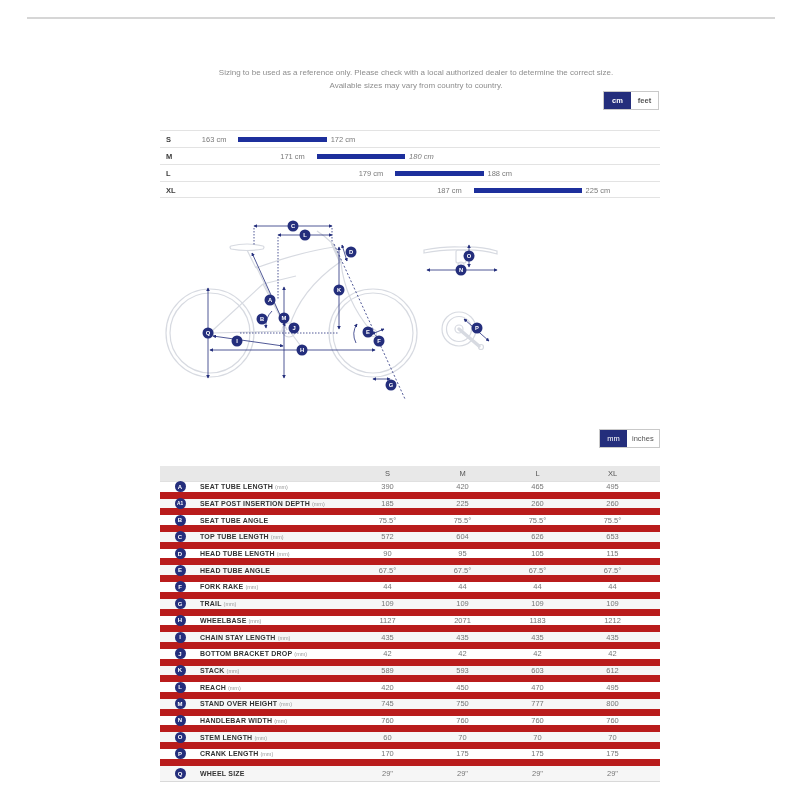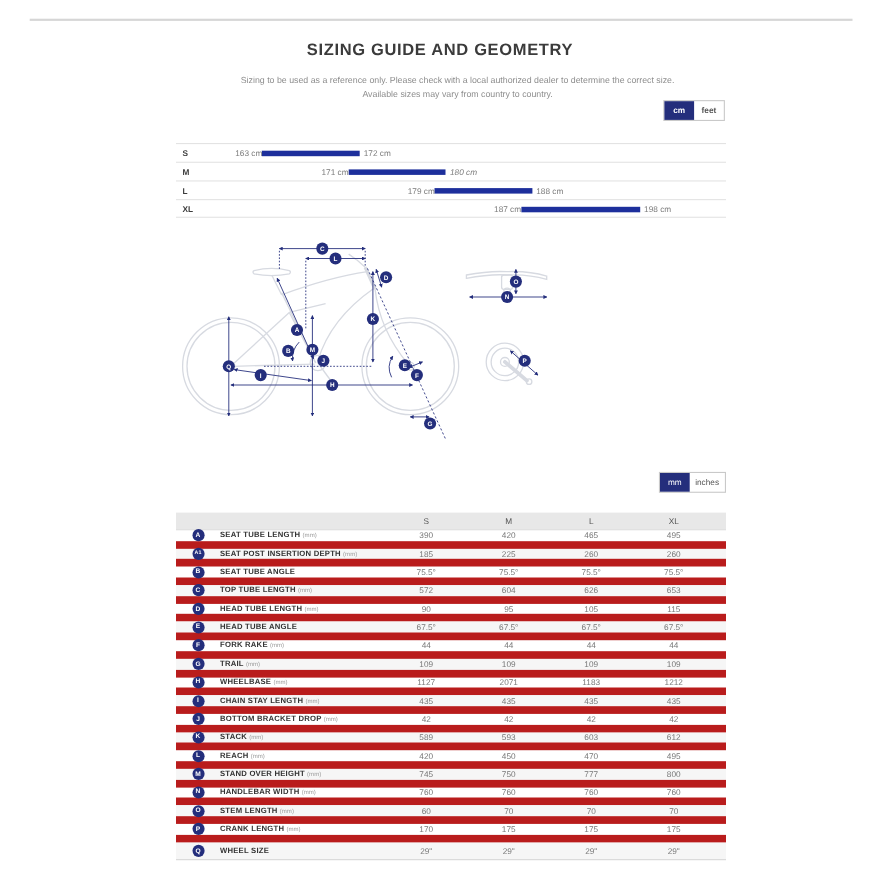--- a/index.html
+++ b/index.html
@@ -56,7 +56,6 @@
 
   <div class="top-line"></div>
 
-  <div class="title">SIZING GUIDE AND GEOMETRY</div>
 
   <div class="subtitle">
     <div>Sizing to be used as a reference only. Please check with a local authorized dealer to determine the correct size.</div>

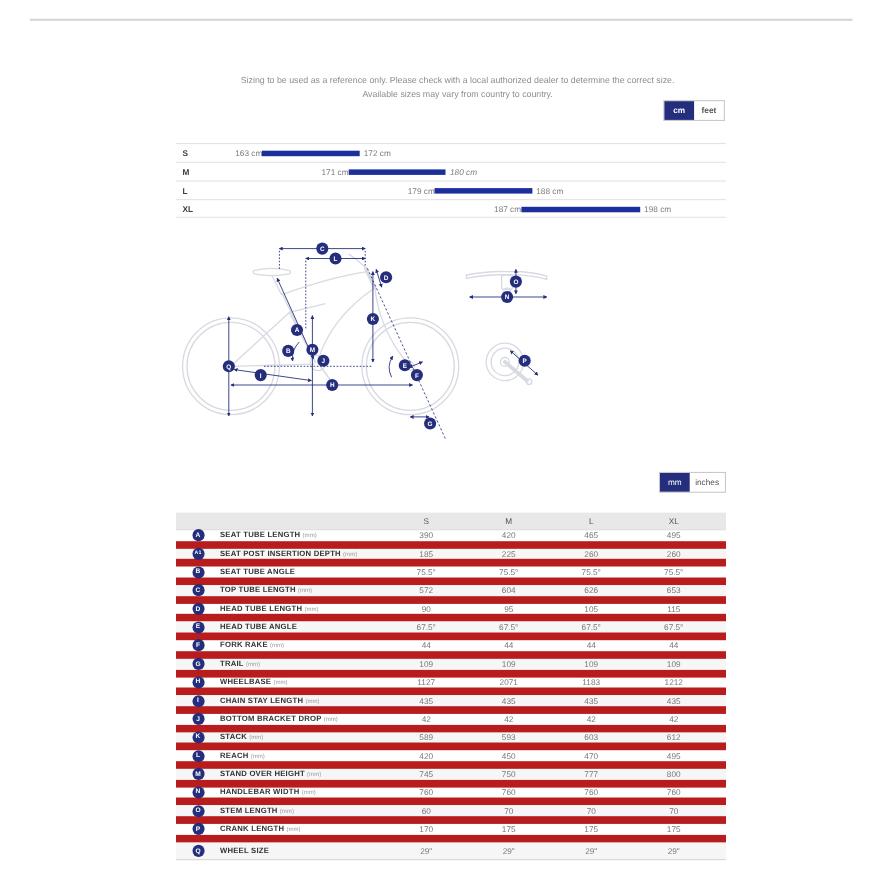--- a/index.html
+++ b/index.html
@@ -28,7 +28,7 @@
   .size-label { position:absolute; left:6px; top:4px; font-size:7.5px; font-weight:bold; color:#3c3c3c; }
   .size-bar { position:absolute; top:6px; height:5px; background:#1d2f9c; }
   .range-label { position:absolute; top:4px; font-size:7.5px; color:#7a7a7a; white-space:nowrap; }
-  .range-label.min { margin-right:0; padding-right:0; }
+  .range-label.min { margin-right:0; padding-right:12px; }
   .range-label.max { padding-left:4px; }
 
   

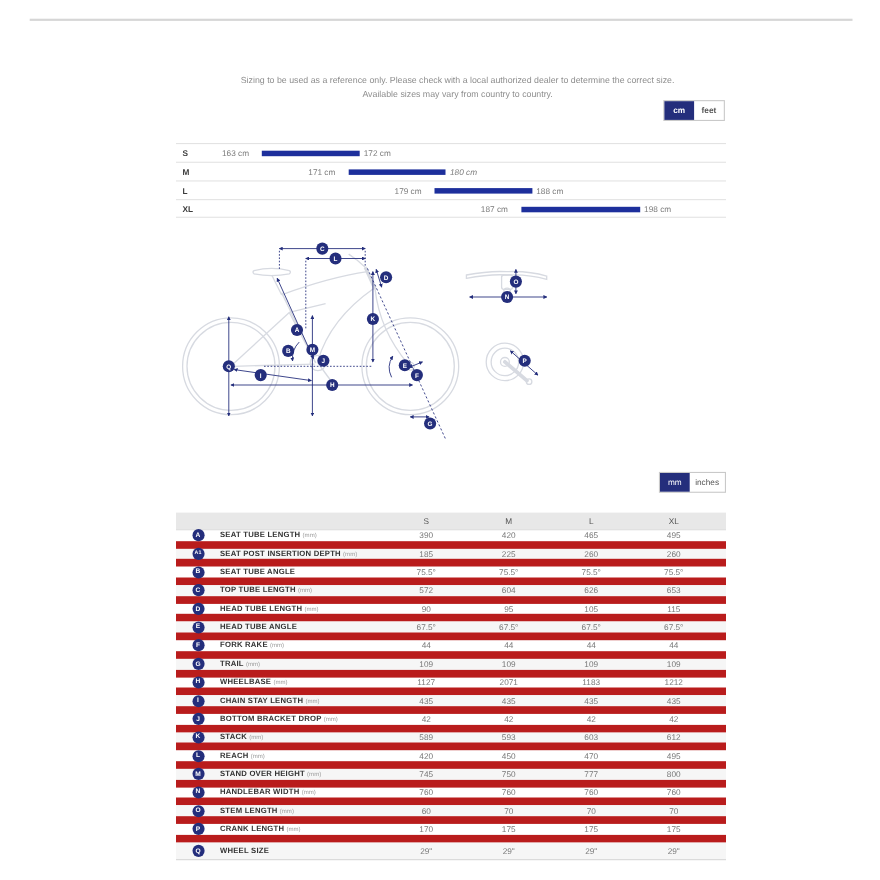--- a/index.html
+++ b/index.html
@@ -90,7 +90,7 @@
         <span class="size-label">XL</span>
         <div class="size-bar" style="left: 62.7451%; width: 21.5686%;"></div>
         <span class="range-label min" style="right: 37.2549%;">187 cm</span>
-        <span class="range-label max" style="left: 84.3137%;">198 cm</span>
+        <span class="range-label max" style="left: 84.3137%;">225 cm</span>
       </div>
     </div>
 

